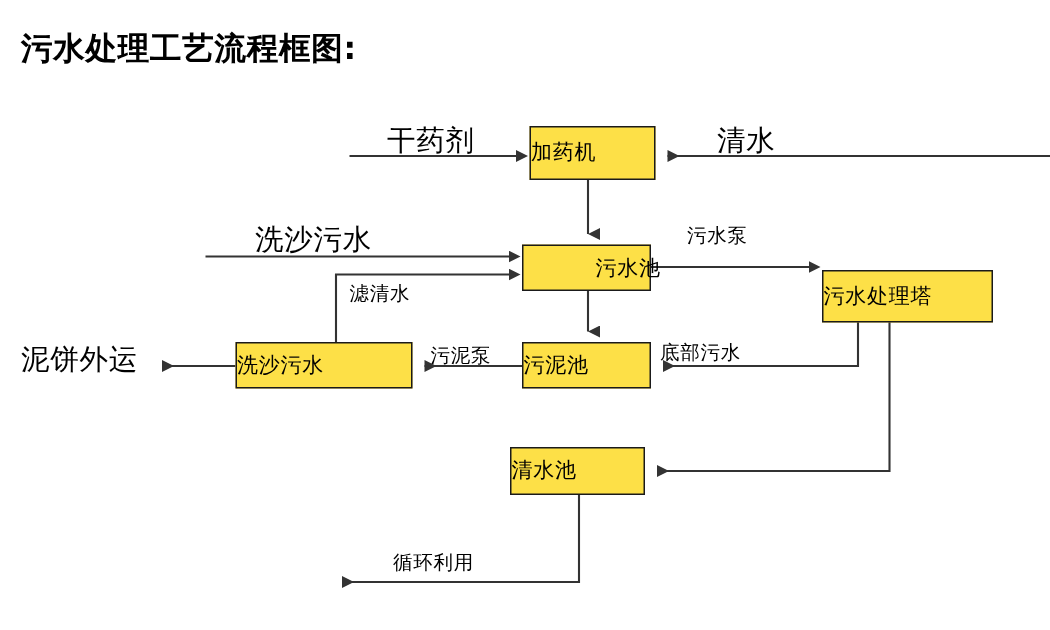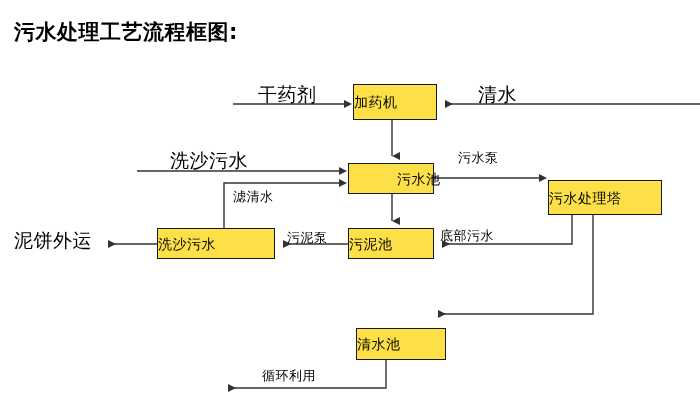--- a/index.html
+++ b/index.html
@@ -125,7 +125,7 @@
   <span>污泥池</span>
 </div>
 
-<div class="node" style="left:356px; top:298px; width:90px; height:32px;margin-top:30px;">
+<div class="node" style="left:340px; top:298px; width:90px; height:32px;">
   <span>清水池</span>
 </div>
 

